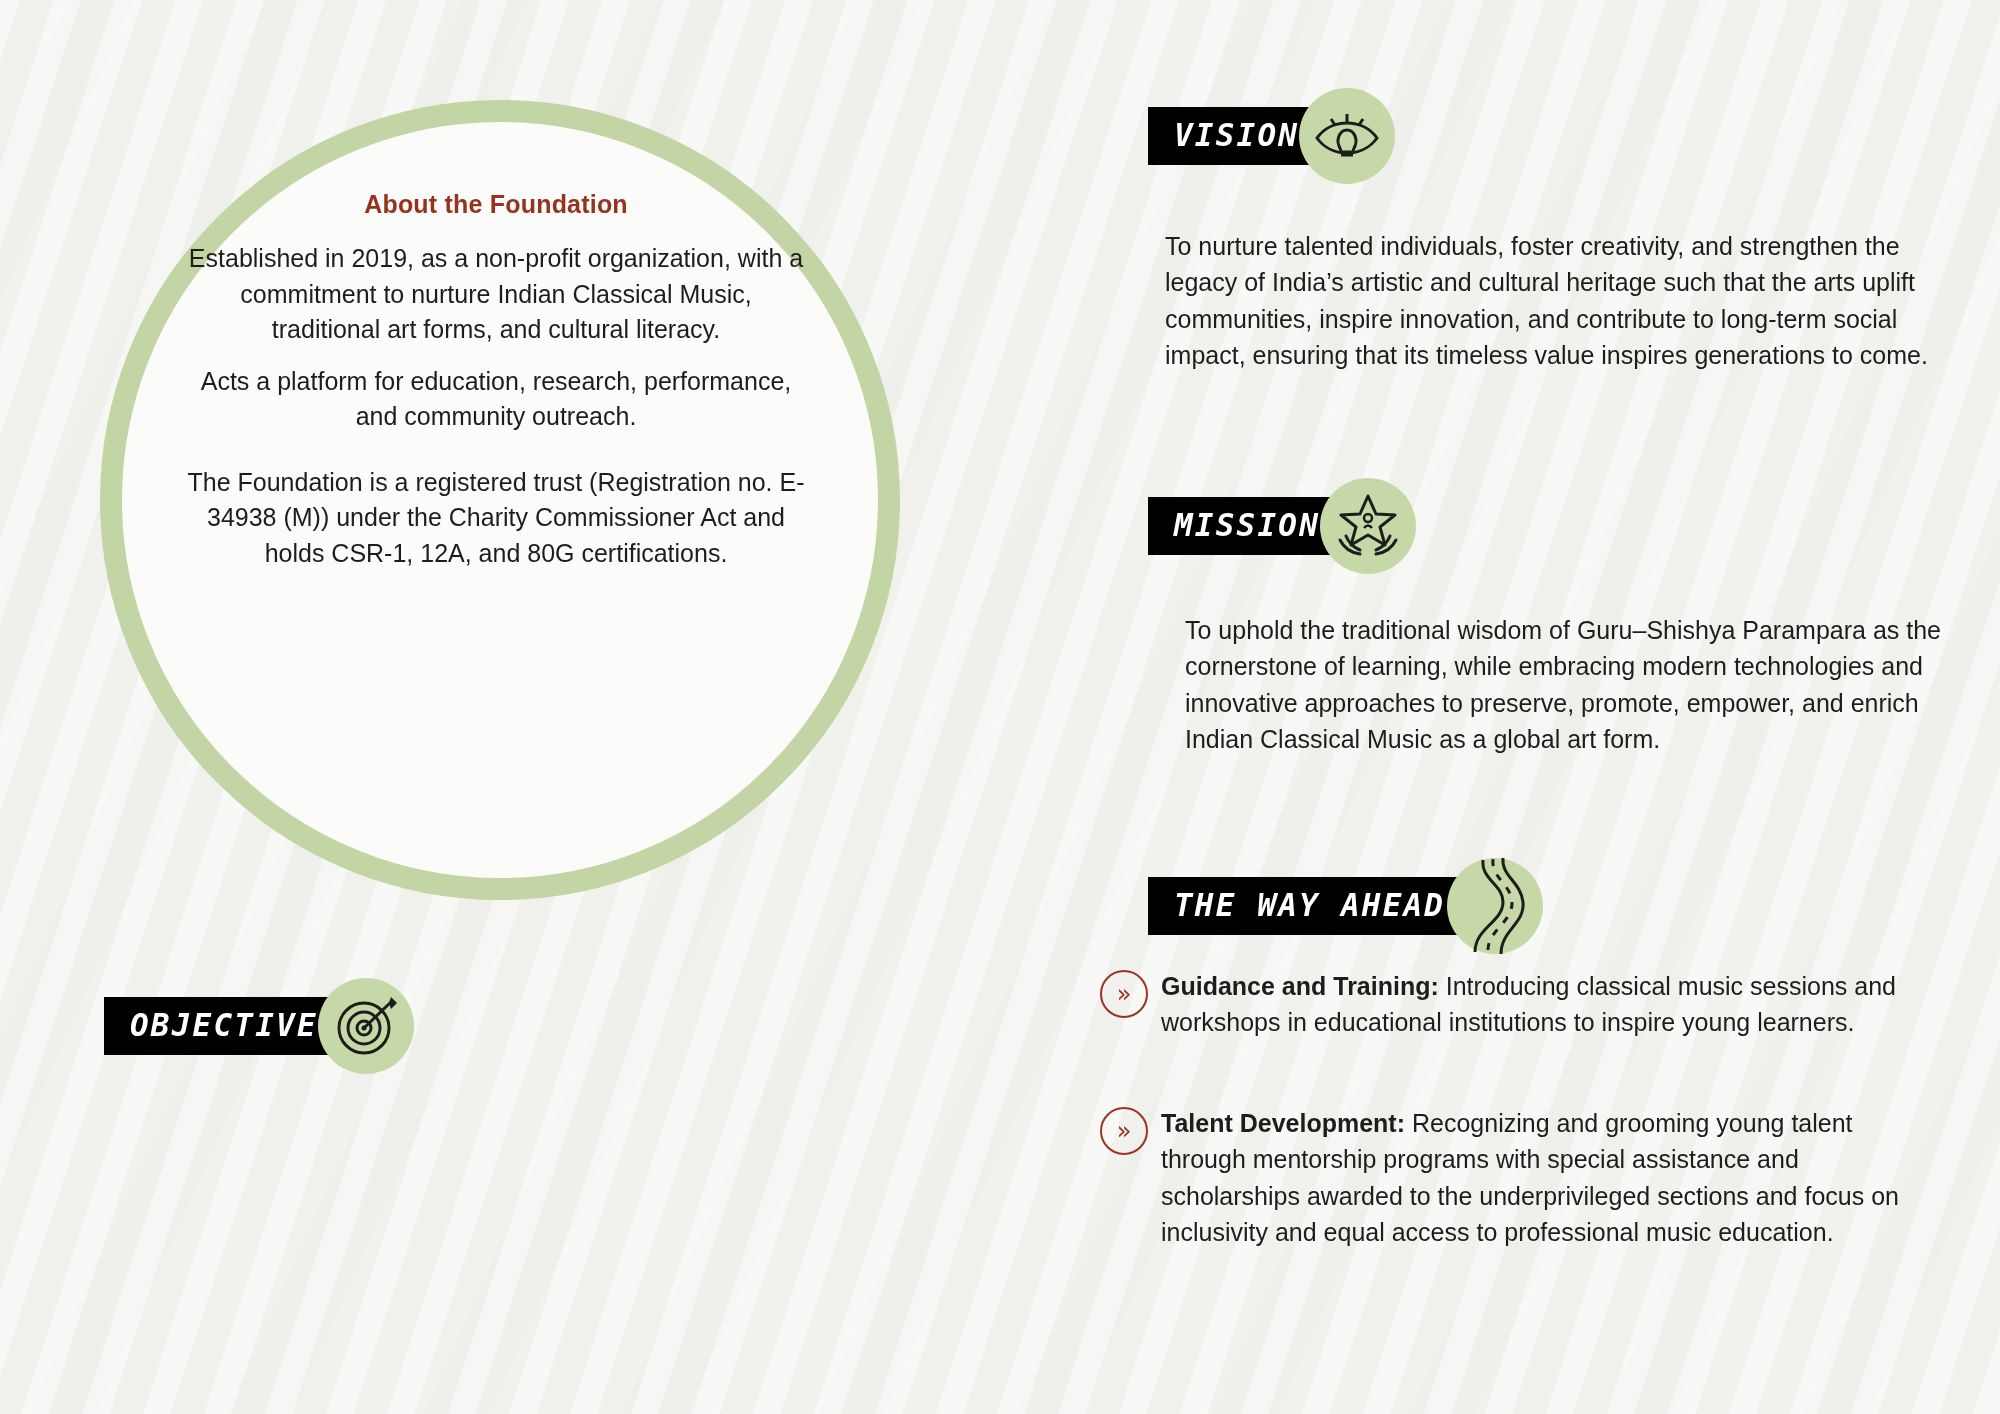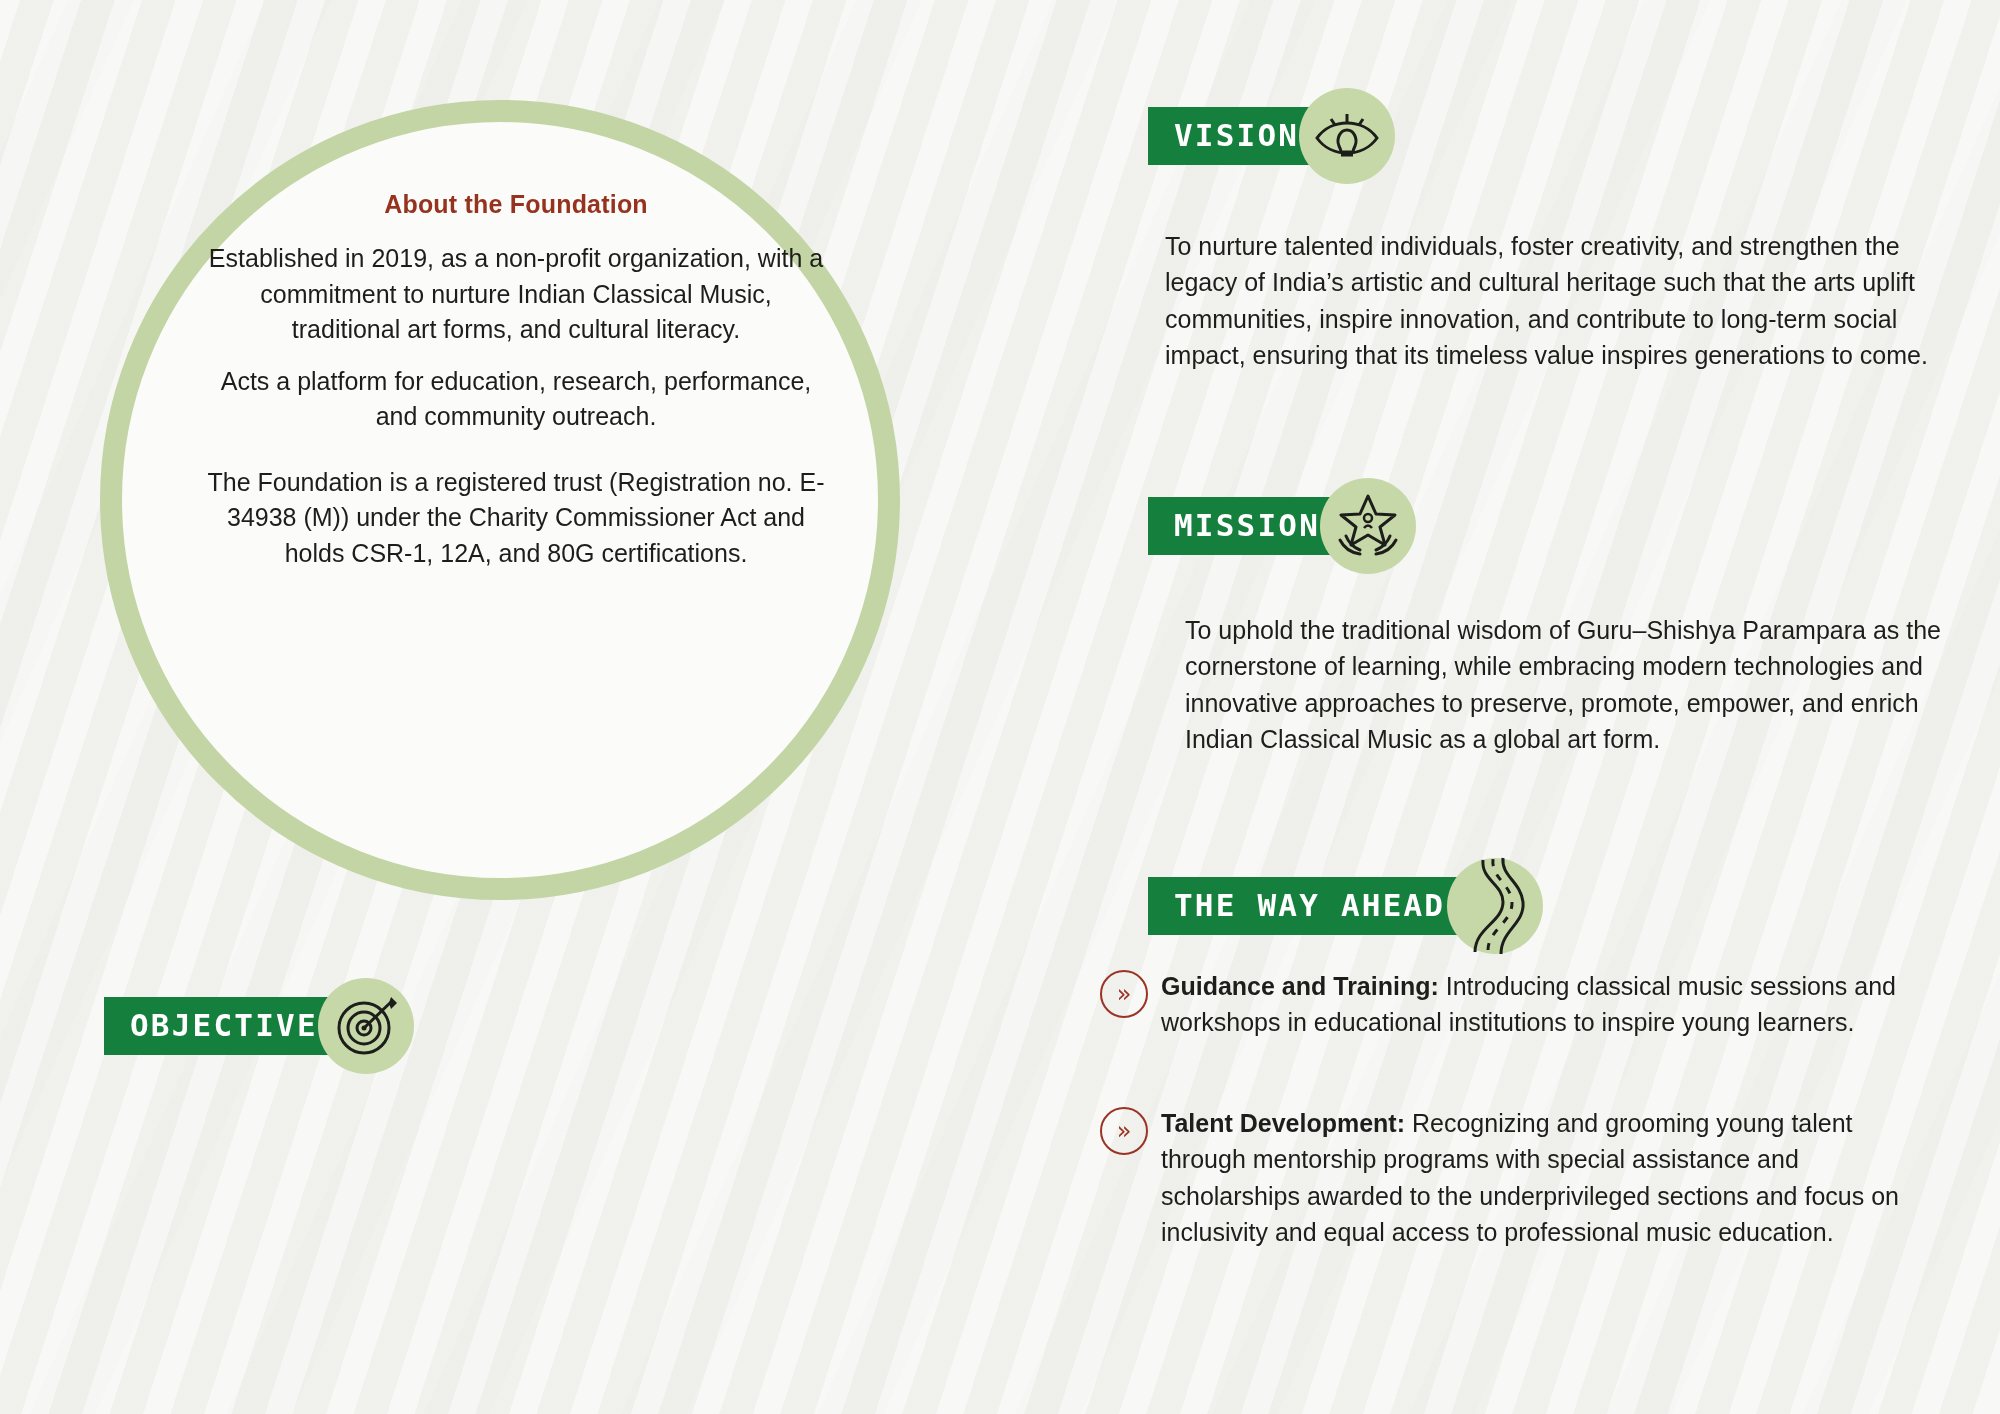--- a/index.html
+++ b/index.html
@@ -90,7 +90,7 @@
     align-items: center;
   }
   .label-box {
-    background: #15803d;
+    background: #000000;
     color: #ffffff;
     font-size: 31px;
     font-weight: bold;
@@ -99,6 +99,7 @@
     line-height: 1;
     white-space: nowrap;
     font-family: "DejaVu Sans Mono", monospace;
+    font-style: italic;
   }
   .icon-circle {
     width: 96px;

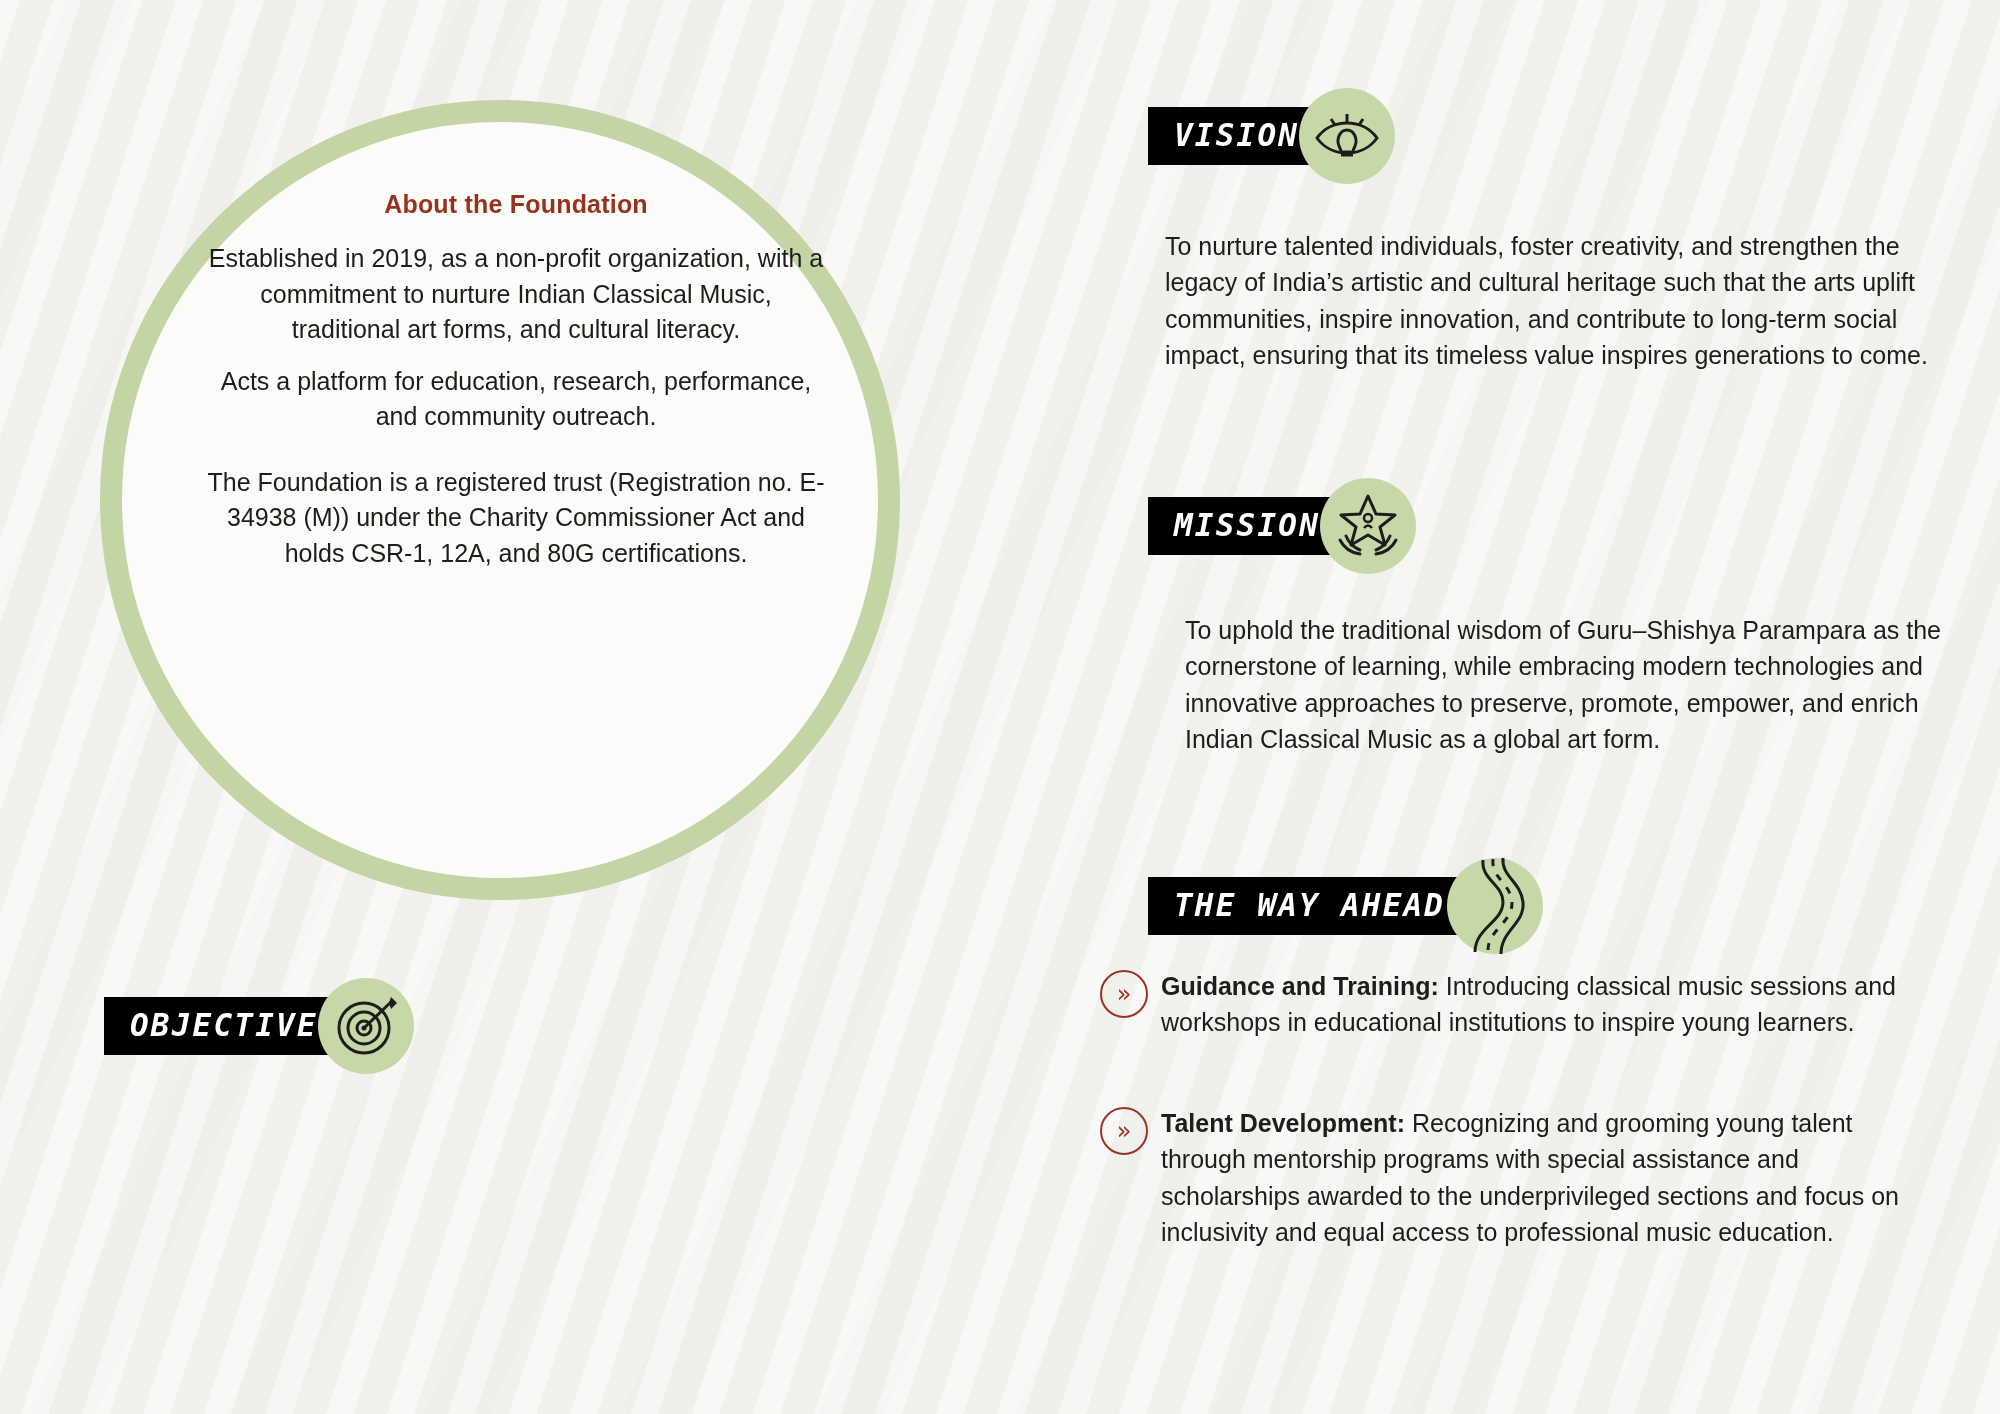--- a/index.html
+++ b/index.html
@@ -57,7 +57,7 @@
   }
   .circle-inner {
     position: absolute;
-    left: 76px;
+    left: 56px;
     top: 48px;
     width: 680px;
     height: 690px;

